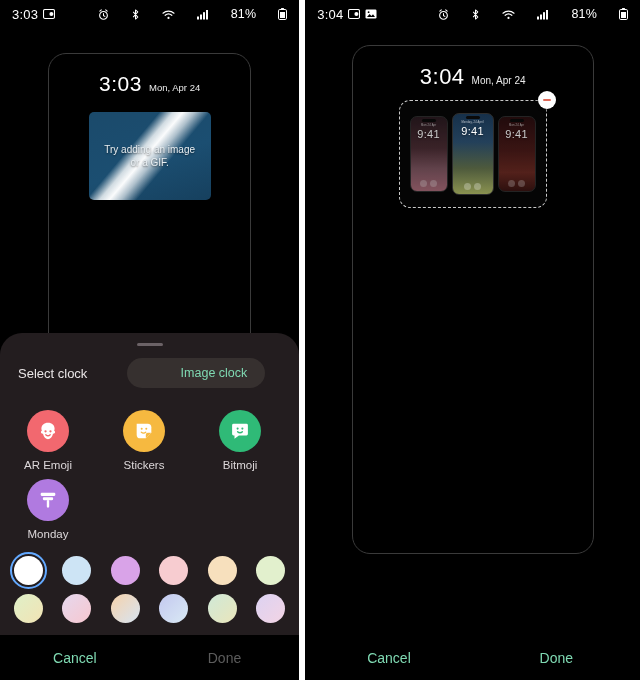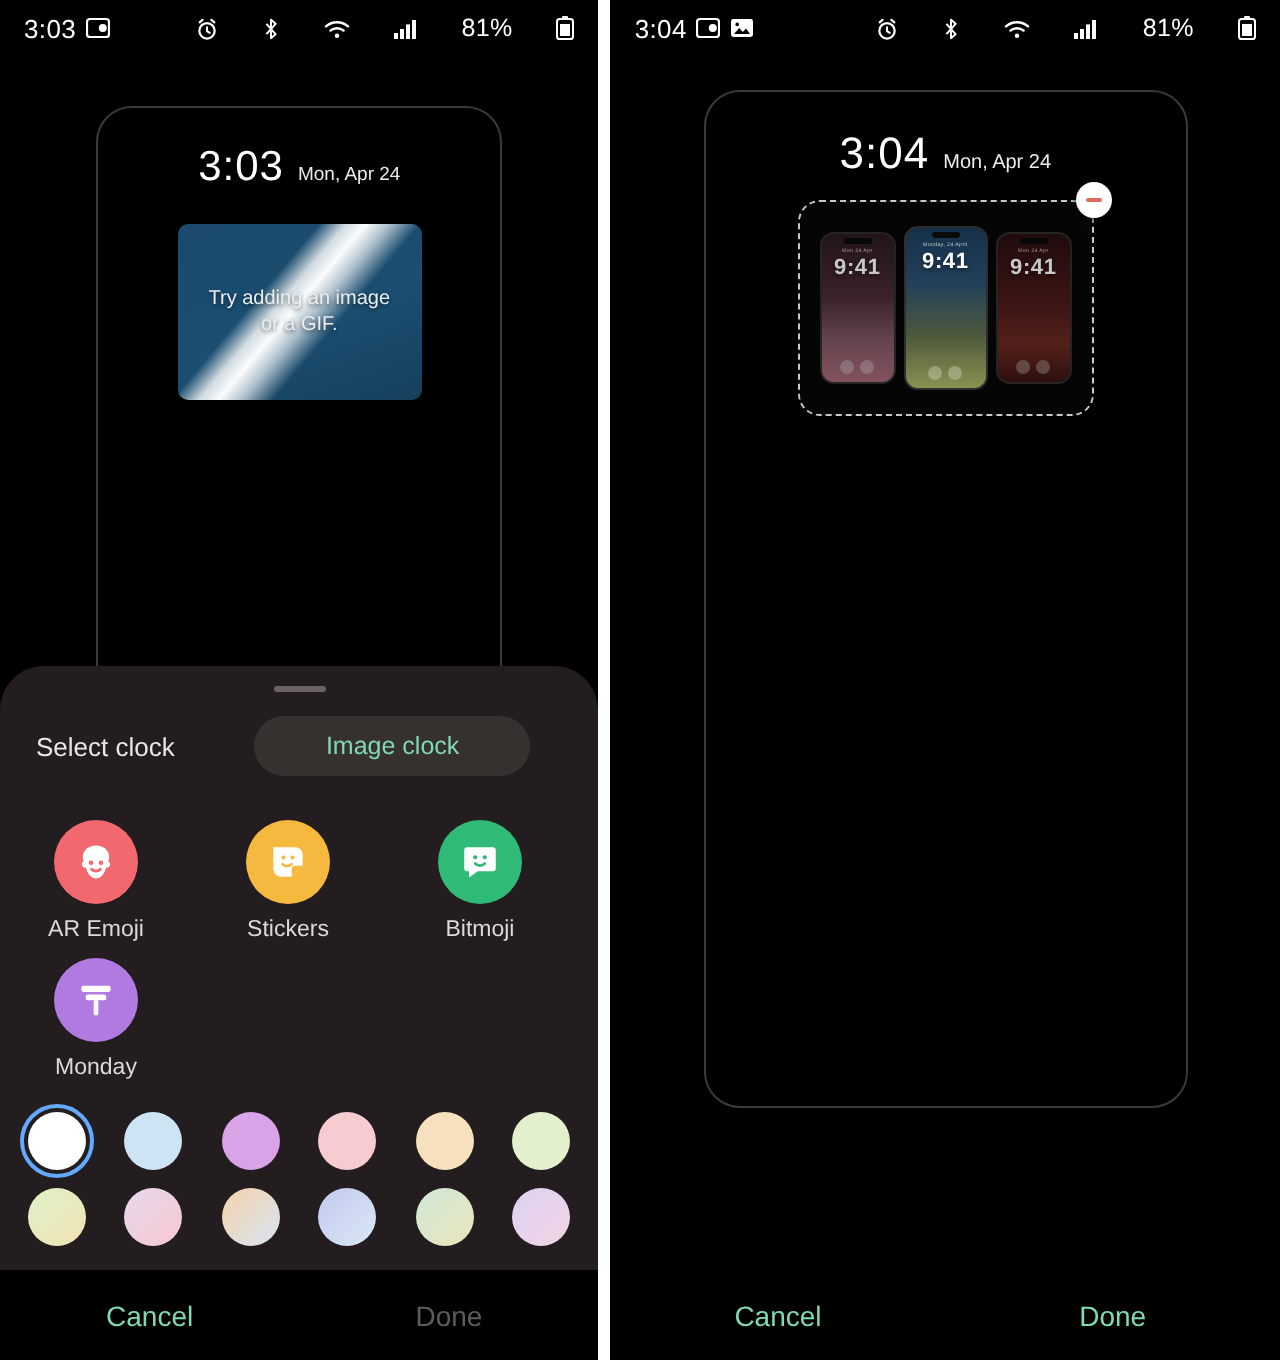--- a/index.html
+++ b/index.html
@@ -109,7 +109,7 @@
   }
   .mp-time {
     position: absolute; top: 11px; left: 0; right: 0; text-align: center;
-    color: #fff; font-size: 11px; font-weight: 700; letter-spacing: .3px;
+    color: #fff; font-size: 11px; font-weight: 400; letter-spacing: .3px;
     text-shadow: 0 1px 2px rgba(0,0,0,.5);
   }
   .mp-ctrls {

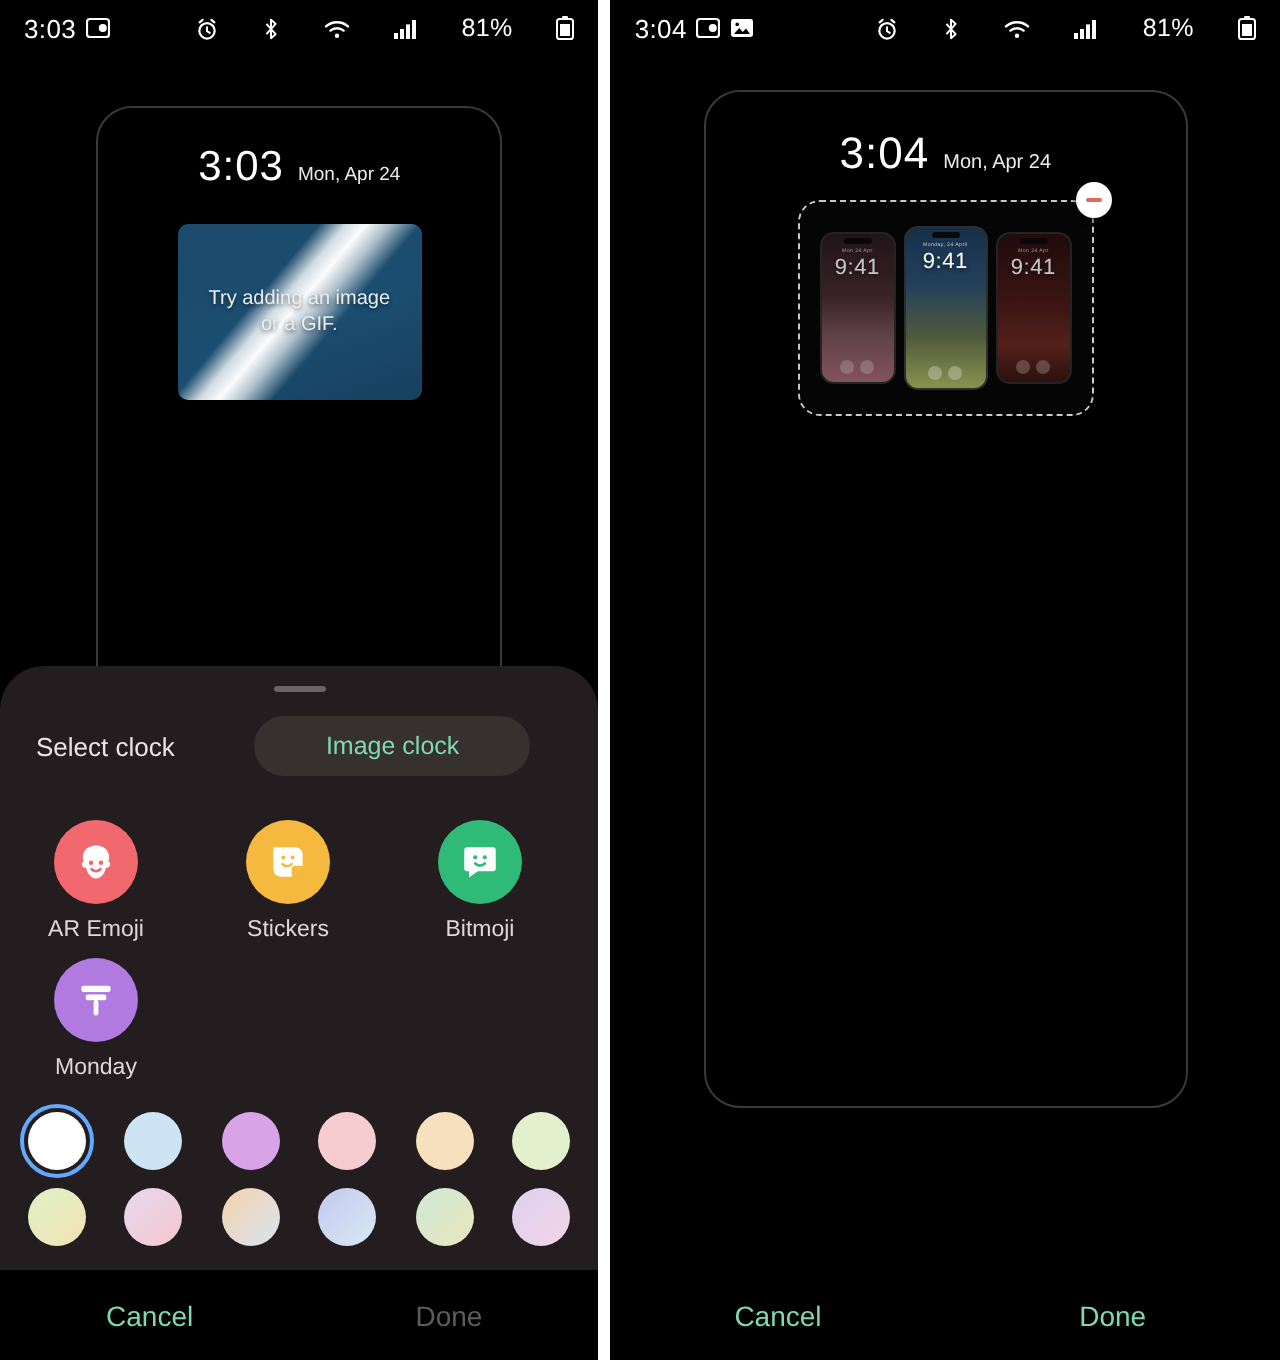--- a/index.html
+++ b/index.html
@@ -139,7 +139,7 @@
   .sheet-title { color: #e9e5e6; font-size: 13px; }
   .chip {
     margin-left: auto; margin-right: 16px;
-    min-width: 138px; text-align: center;
+    min-width: 138px; text-align: right;
     background: #36302f; color: #7fd9b2;
     font-size: 12.5px; padding: 8px 18px;
     border-radius: 18px;

